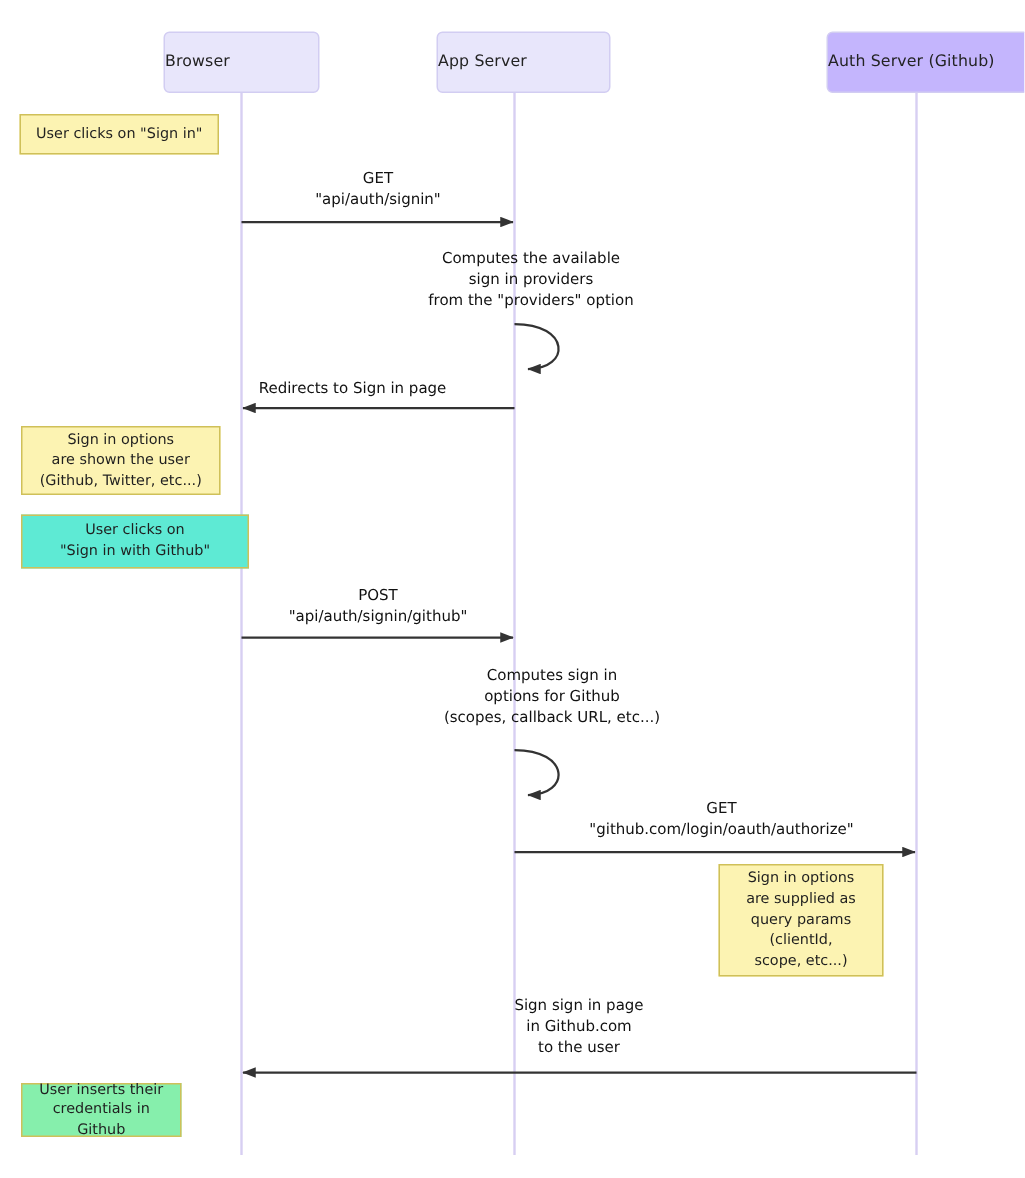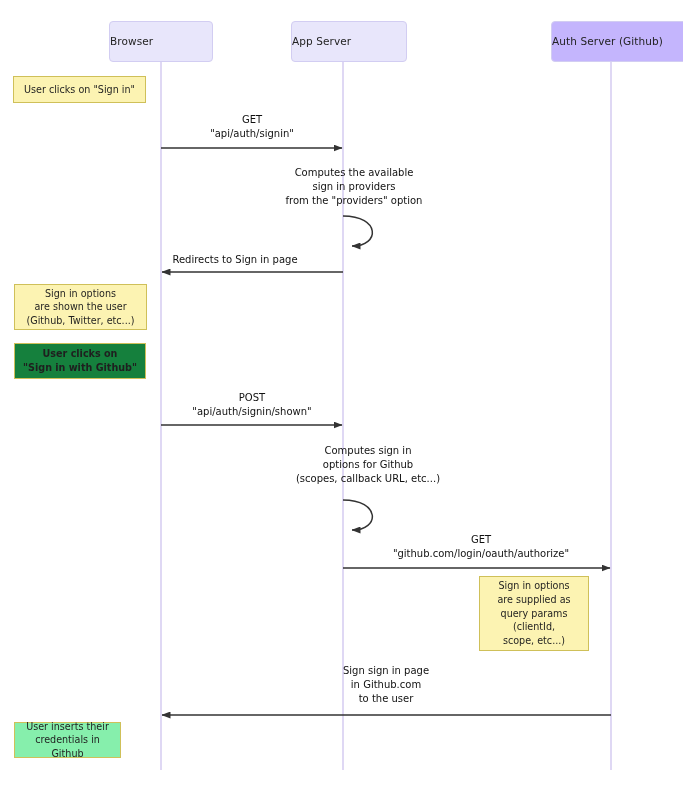--- a/index.html
+++ b/index.html
@@ -134,7 +134,7 @@
 are shown the user
 (Github, Twitter, etc...)</span>
       </div>
-      <div class="note-box" style="left: 14px; top: 343px; width: 132px; height: 36px; background: #15803d; border-color: rgb(207, 192, 89); font-weight: bold;">
+      <div class="note-box" style="left: 14px; top: 343px; width: 152px; height: 36px; background: #5eead4; border-color: rgb(207, 192, 89);">
         <span class="note-text">User clicks on
 "Sign in with Github"</span>
       </div>

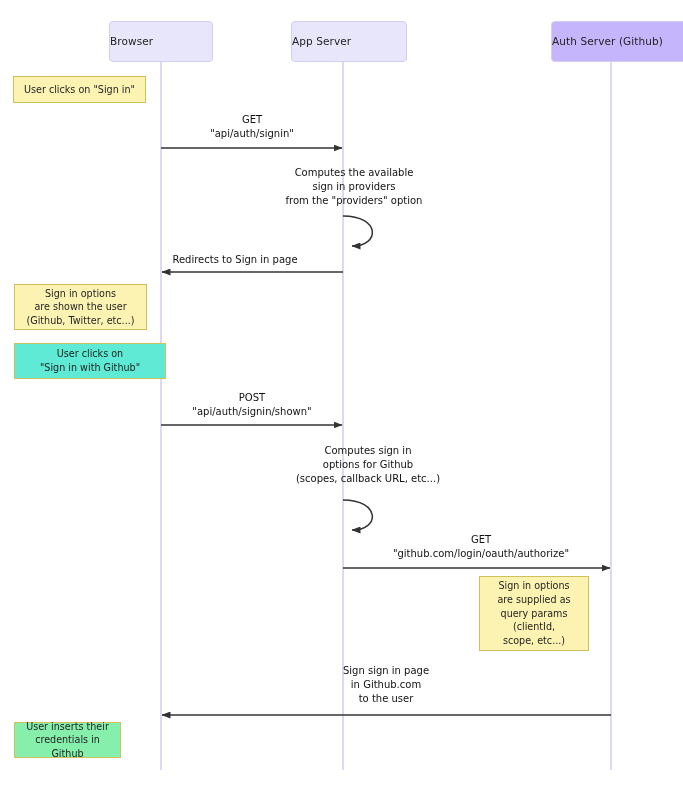--- a/index.html
+++ b/index.html
@@ -155,7 +155,7 @@
 "api/auth/signin"</div>
       <div class="msg-label" style="left: 235px; top: 253px;">Redirects to Sign in page</div>
       <div class="msg-label" style="left: 252px; top: 391px;">POST
-"api/auth/signin/shown"</div>
+"api/auth/signin/github"</div>
       <div class="msg-label" style="left: 481px; top: 533px;">GET
 "github.com/login/oauth/authorize"</div>
       <div class="msg-label" style="left: 386px; top: 664px;">Sign sign in page

